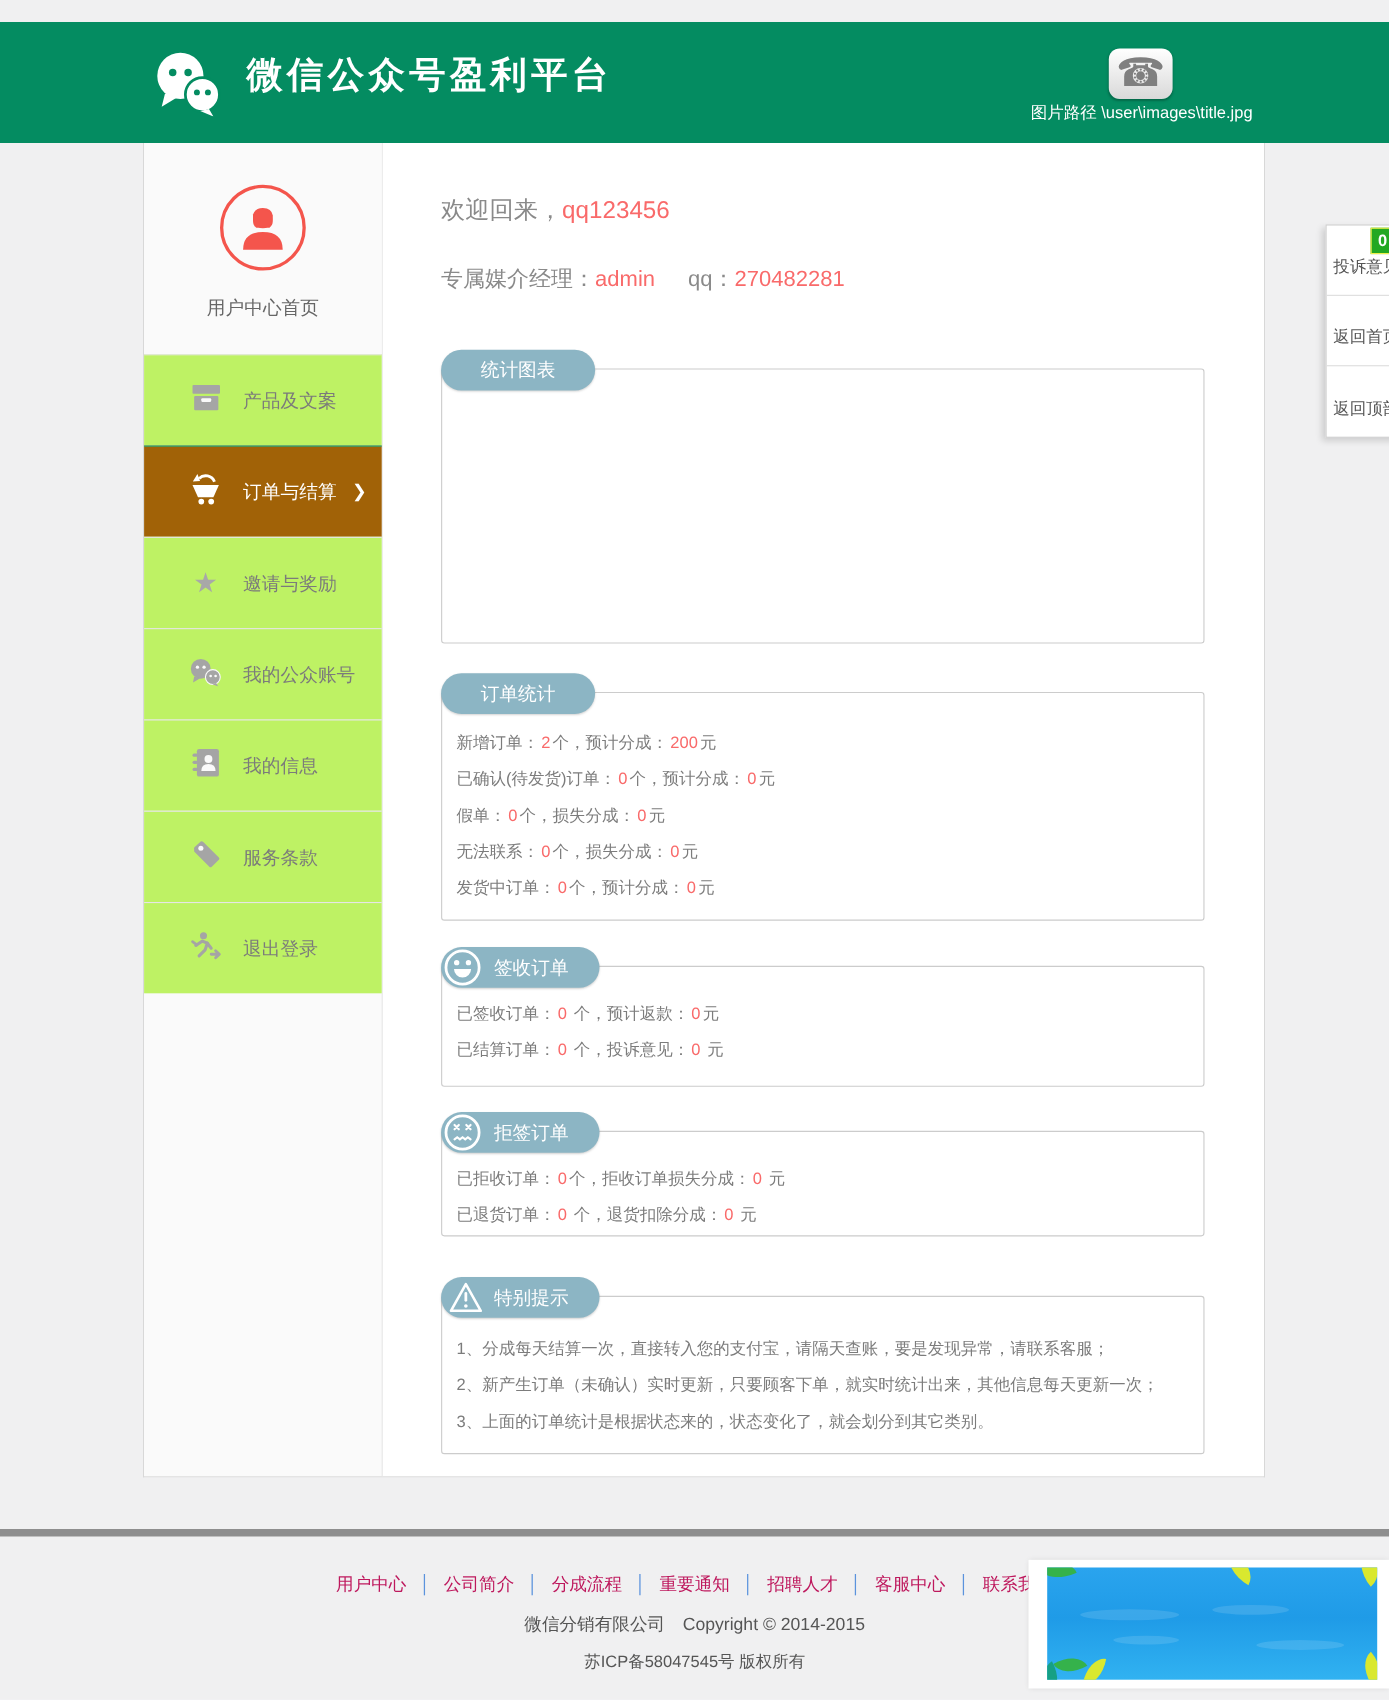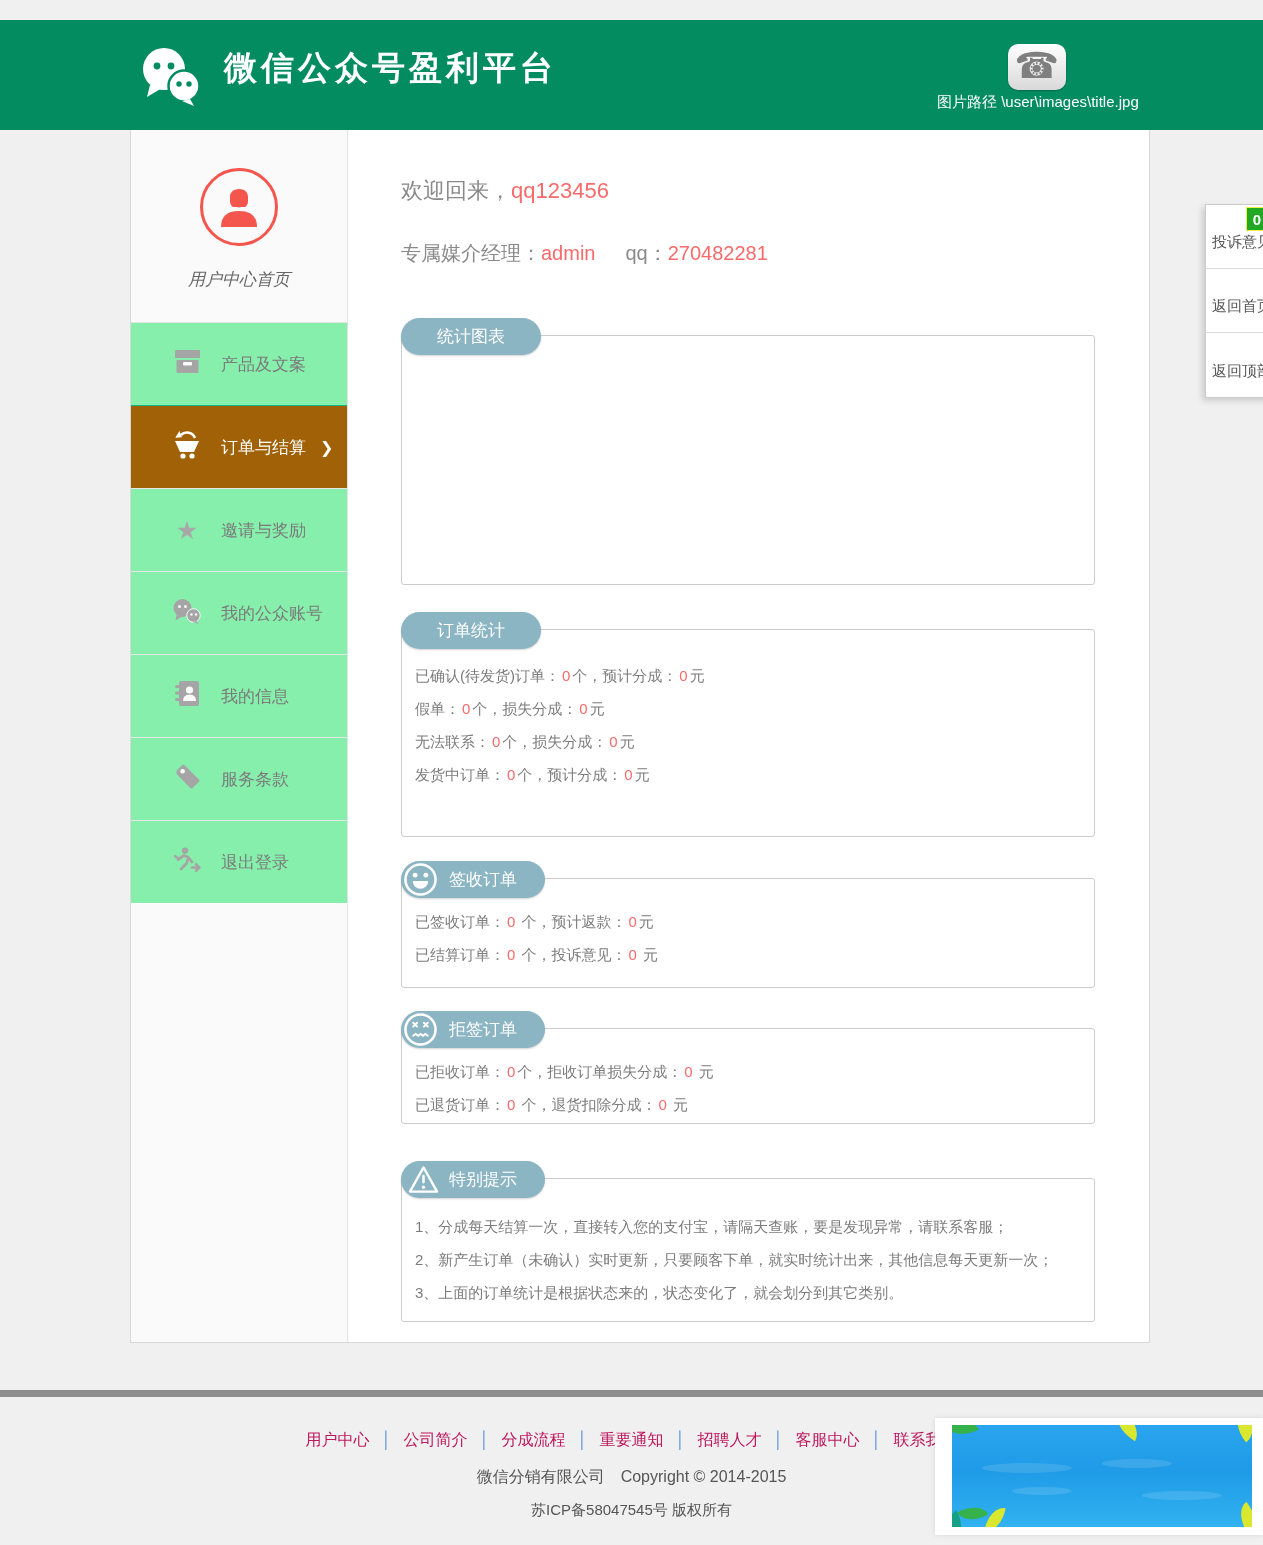--- a/index.html
+++ b/index.html
@@ -24,7 +24,7 @@
   .avatar-block { height:192px; text-align:center; padding-top:38px; cursor:pointer; background:#fafafa; }
   .avatar-circle { width:78px; height:78px; border:3px solid #f4554c; border-radius:50%; margin:0 auto;
                    display:flex; align-items:center; justify-content:center; overflow:hidden; }
-  .avatar-label { margin-top:22px; color:#666; font-size:17px;font-style:italic; }
+  .avatar-label { margin-top:22px; color:#666; font-size:17px; }
   .side-item { position:relative; height:83px; border-top:1px solid #e6e6e6; display:flex; align-items:center;
                padding-left:40px; color:#7b7b7b; font-size:17px; cursor:pointer; background:#86efac; }
   .side-item .ic { width:32px; margin-right:18px; text-align:center; flex:none; }

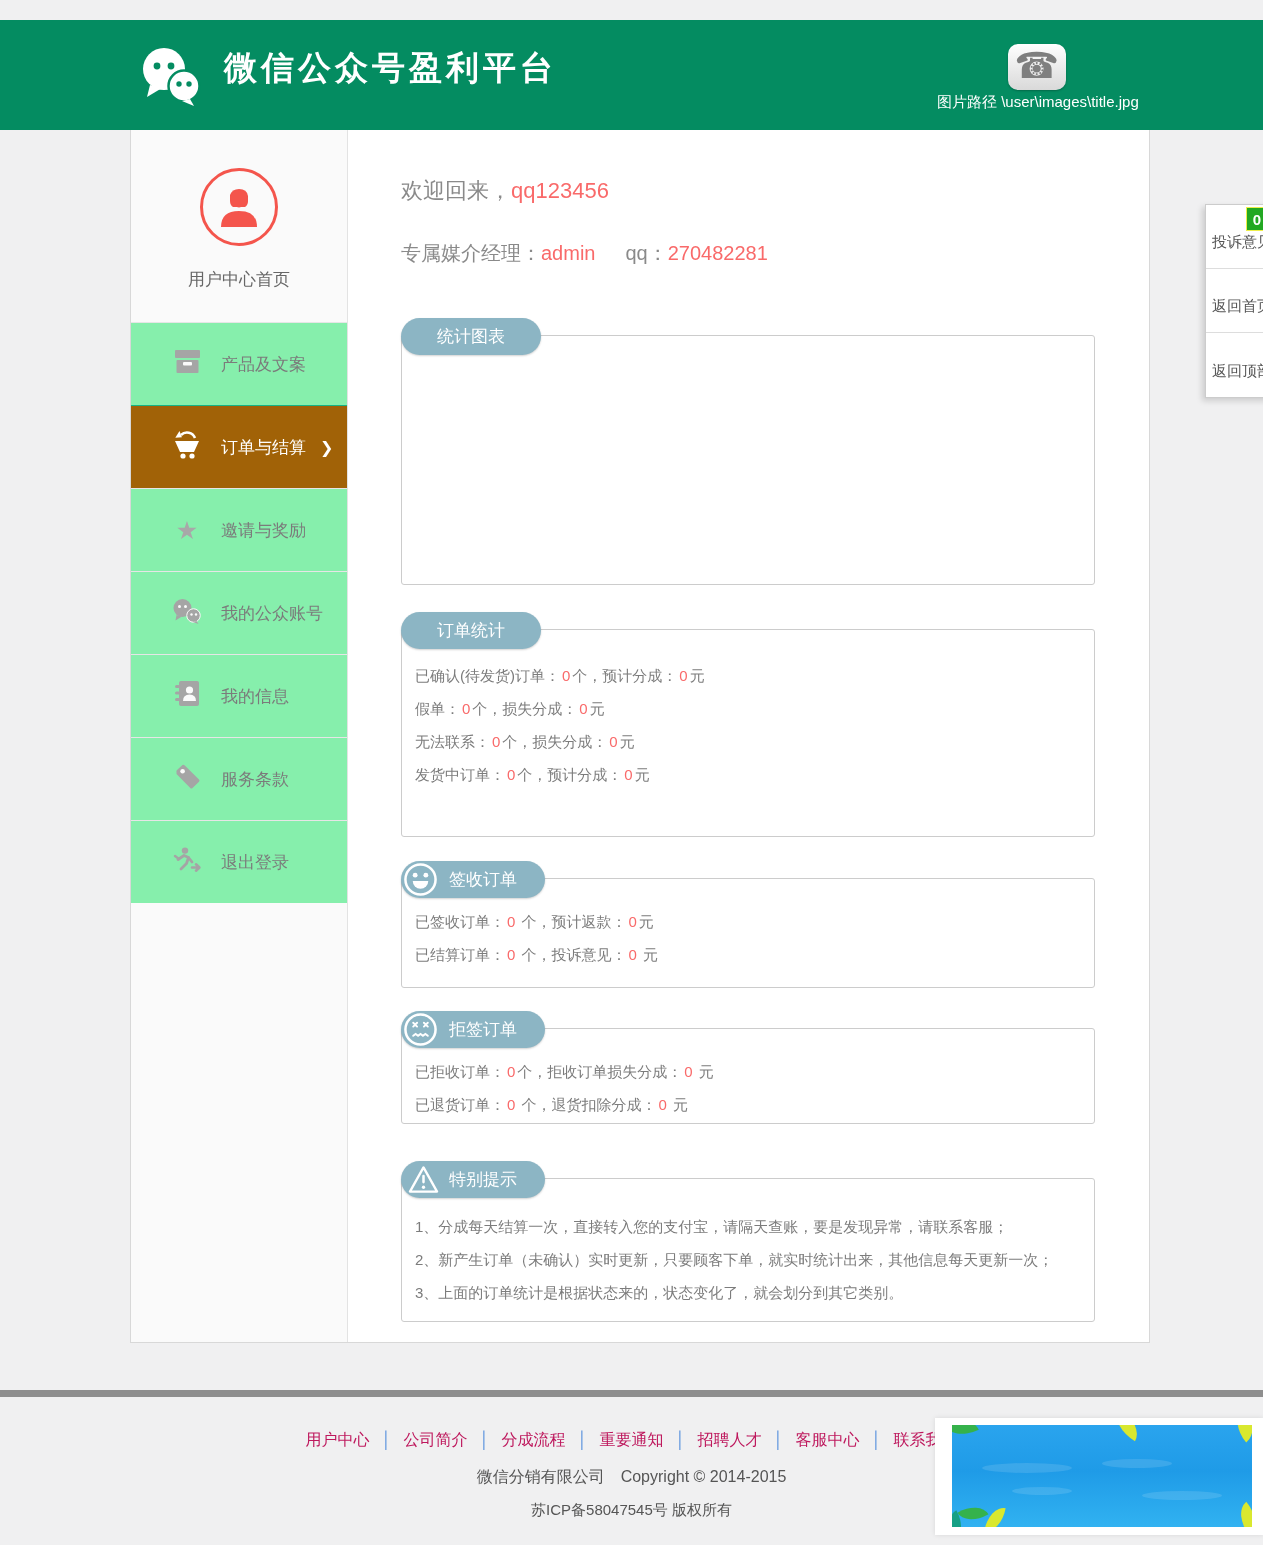--- a/index.html
+++ b/index.html
@@ -26,7 +26,7 @@
                    display:flex; align-items:center; justify-content:center; overflow:hidden; }
   .avatar-label { margin-top:22px; color:#666; font-size:17px; }
   .side-item { position:relative; height:83px; border-top:1px solid #e6e6e6; display:flex; align-items:center;
-               padding-left:40px; color:#7b7b7b; font-size:17px; cursor:pointer; background:#86efac; }
+               padding-left:40px; color:#7b7b7b; font-size:17px; cursor:pointer; background:#bef264; }
   .side-item .ic { width:32px; margin-right:18px; text-align:center; flex:none; }
   .side-item.active { background:#a16207; color:#fff; border-top-color:#15b487; }
   .star-glyph::before { content:"★"; font-size:25px; color:#a8a8a8; }

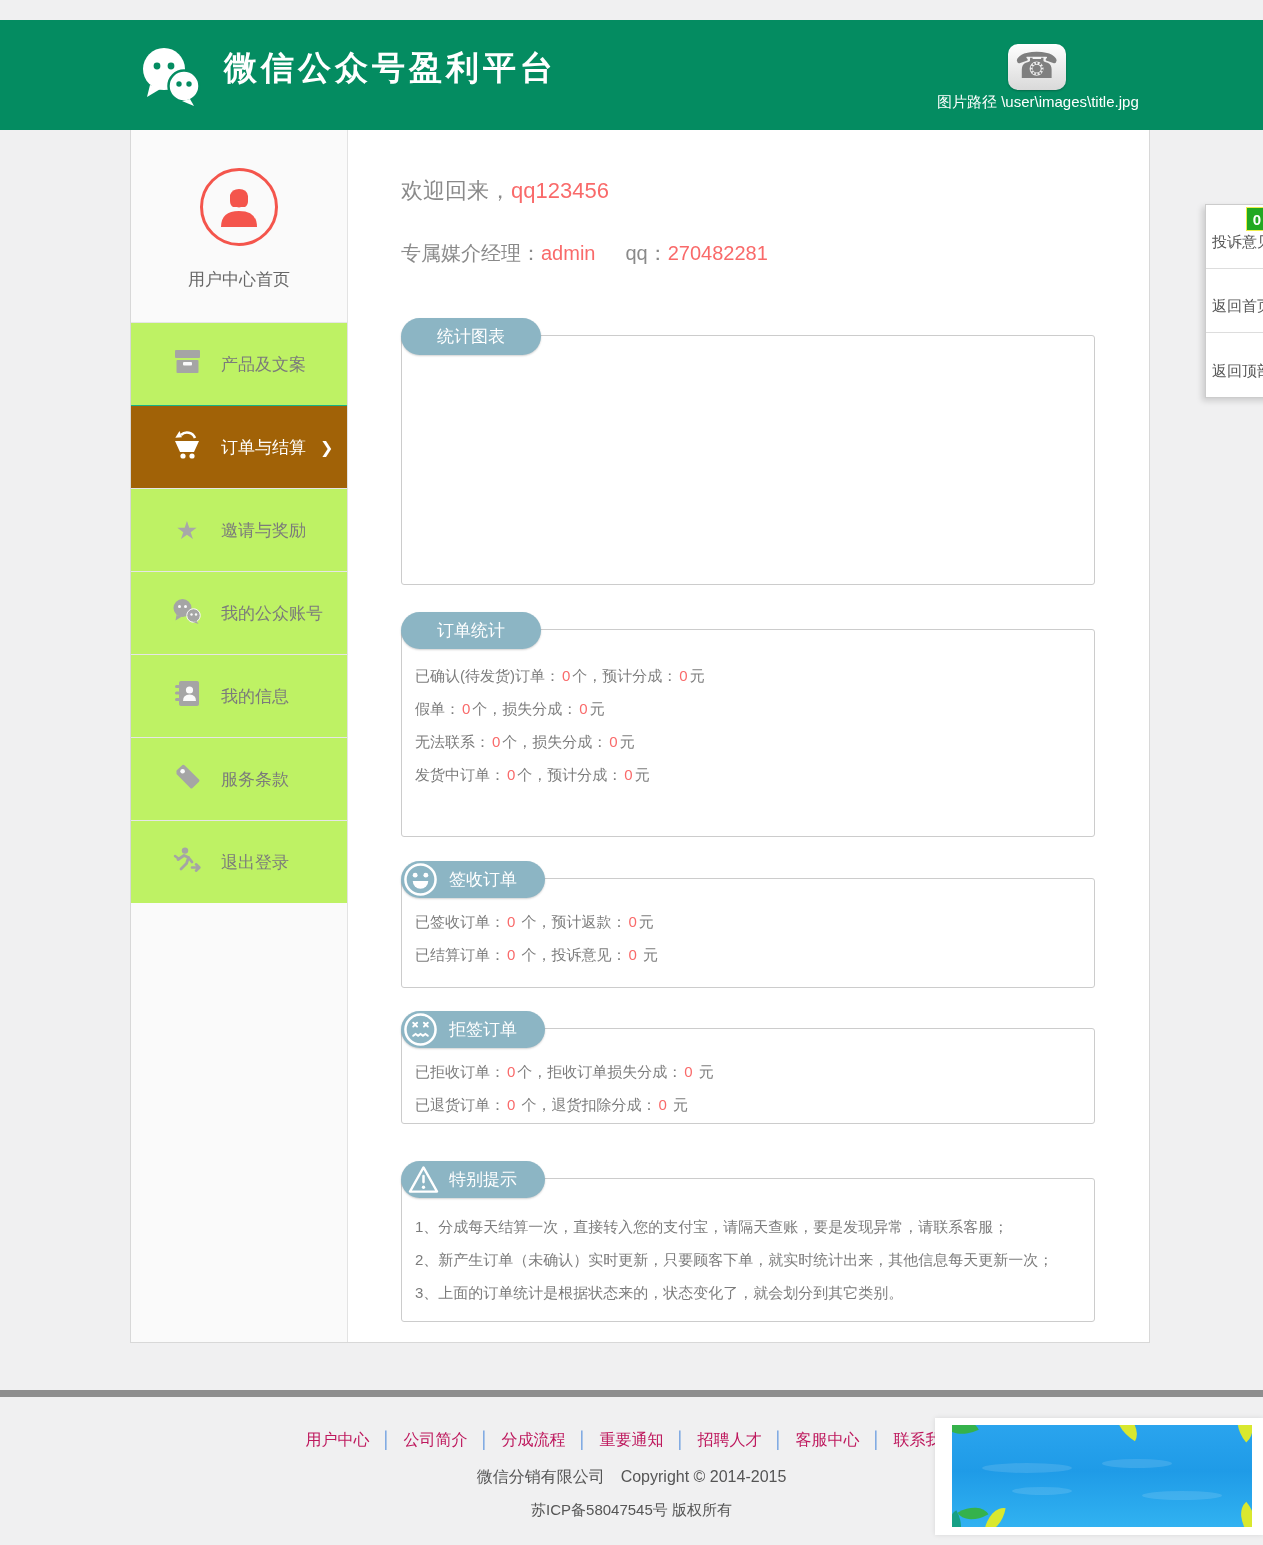--- a/index.html
+++ b/index.html
@@ -224,6 +224,7 @@
         </div>
         <div class="panel" style="height:208px;">
           <div class="rows">
+            <div class="row"><span>新增订单：</span><span class="red">2</span><span>个，预计分成：</span><span class="red">200</span><span>元</span></div>
             <div class="row"><span>已确认(待发货)订单：</span><span class="red">0</span><span>个，预计分成：</span><span class="red">0</span><span>元</span></div>
             <div class="row"><span>假单：</span><span class="red">0</span><span>个，损失分成：</span><span class="red">0</span><span>元</span></div>
             <div class="row"><span>无法联系：</span><span class="red">0</span><span>个，损失分成：</span><span class="red">0</span><span>元</span></div>

